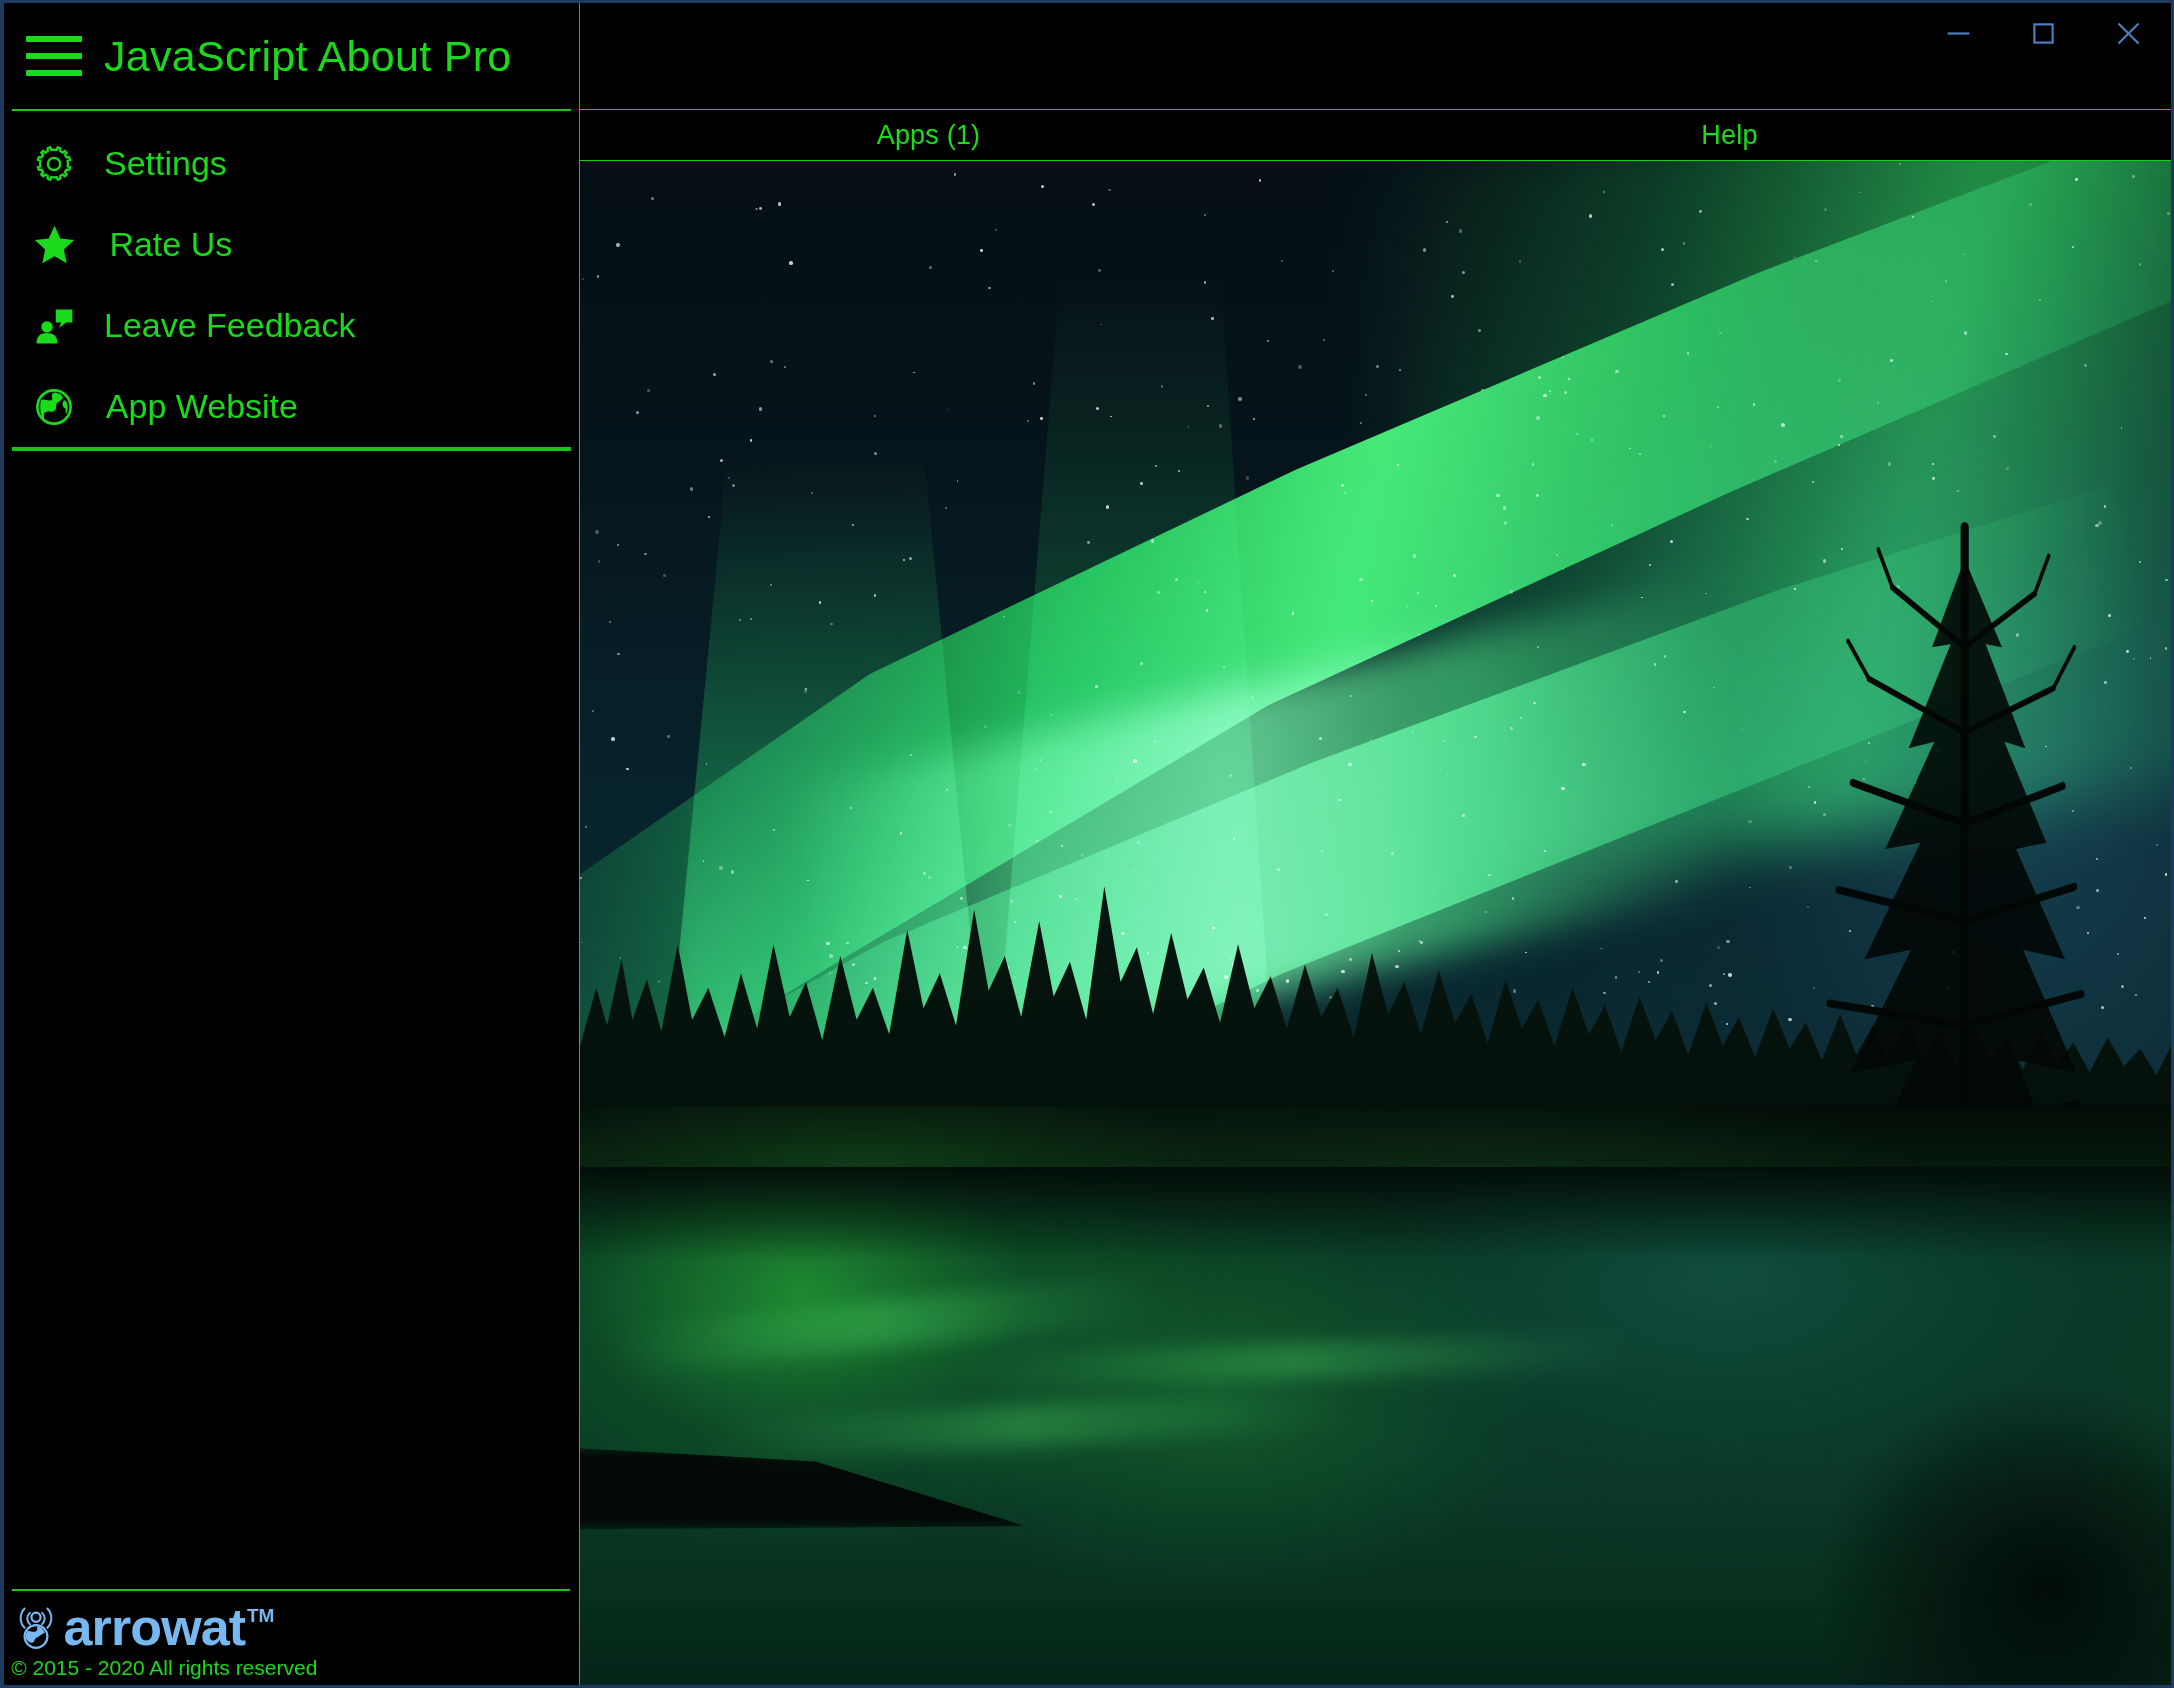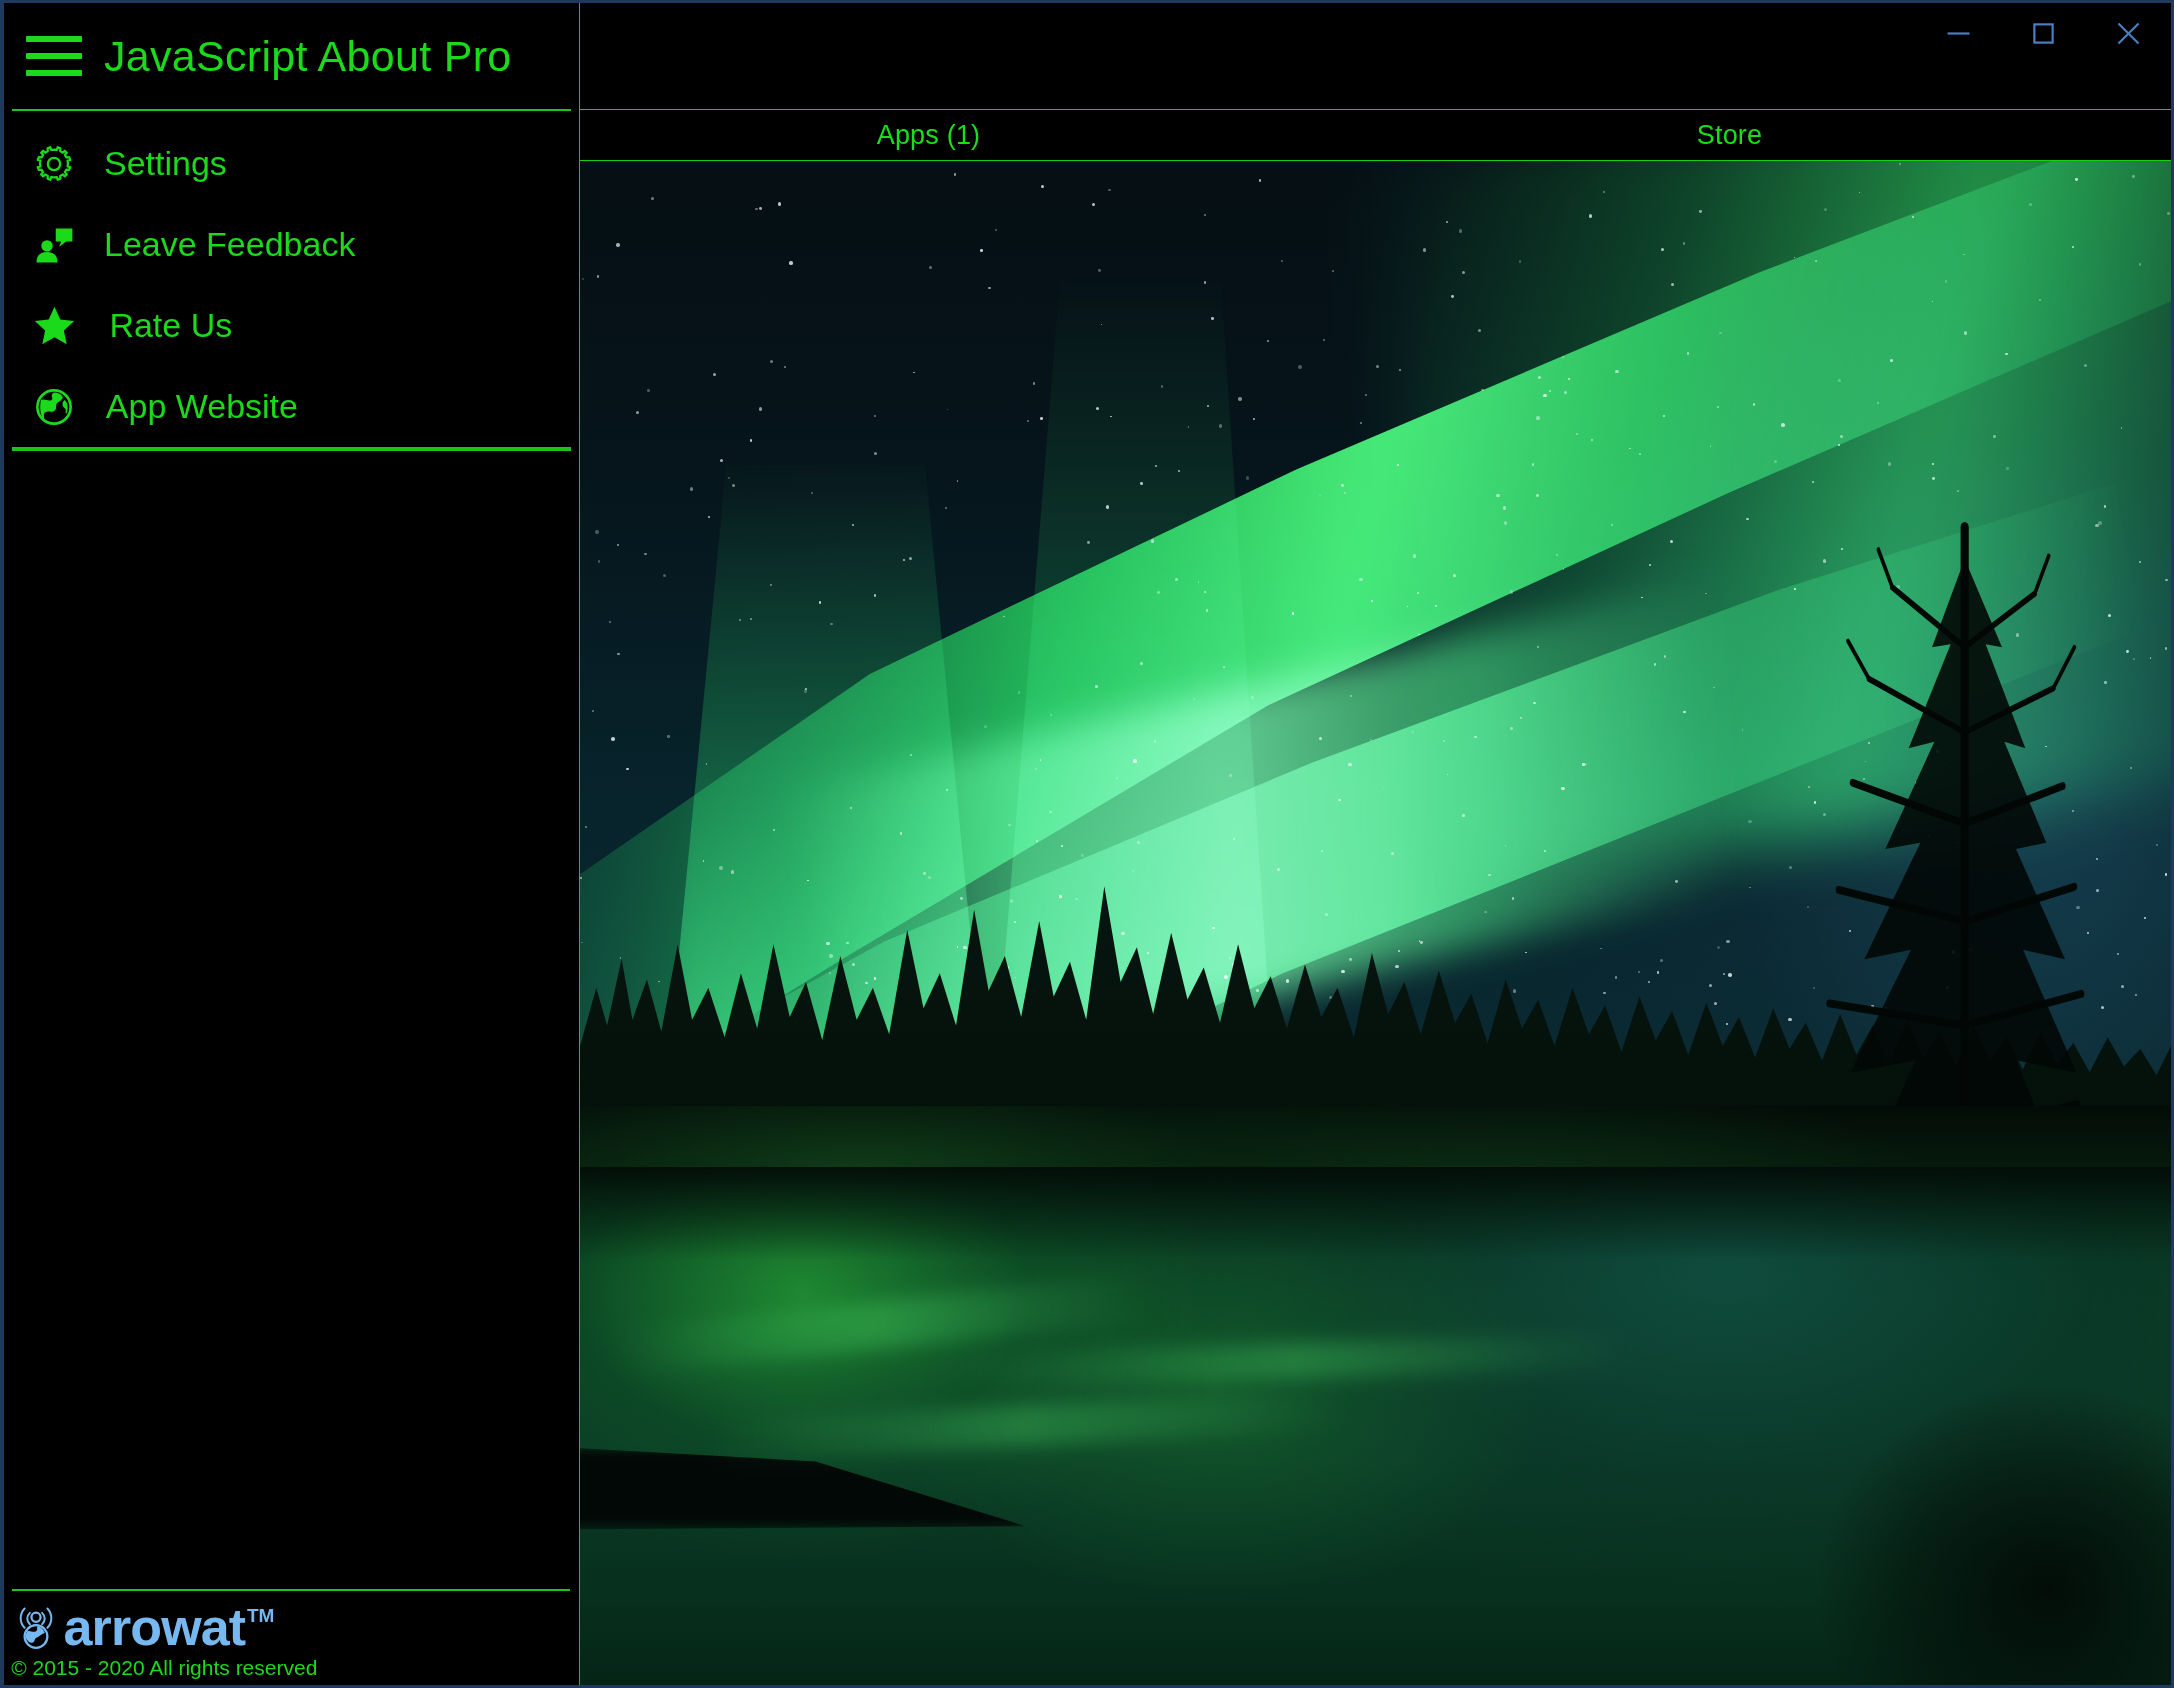--- a/index.html
+++ b/index.html
@@ -841,7 +841,7 @@
       <span>Apps (1)</span>
     </div>
     <div class="tab" id="tab-help">
-      <span>Store</span>
+      <span>Help</span>
     </div>
   </div>
 

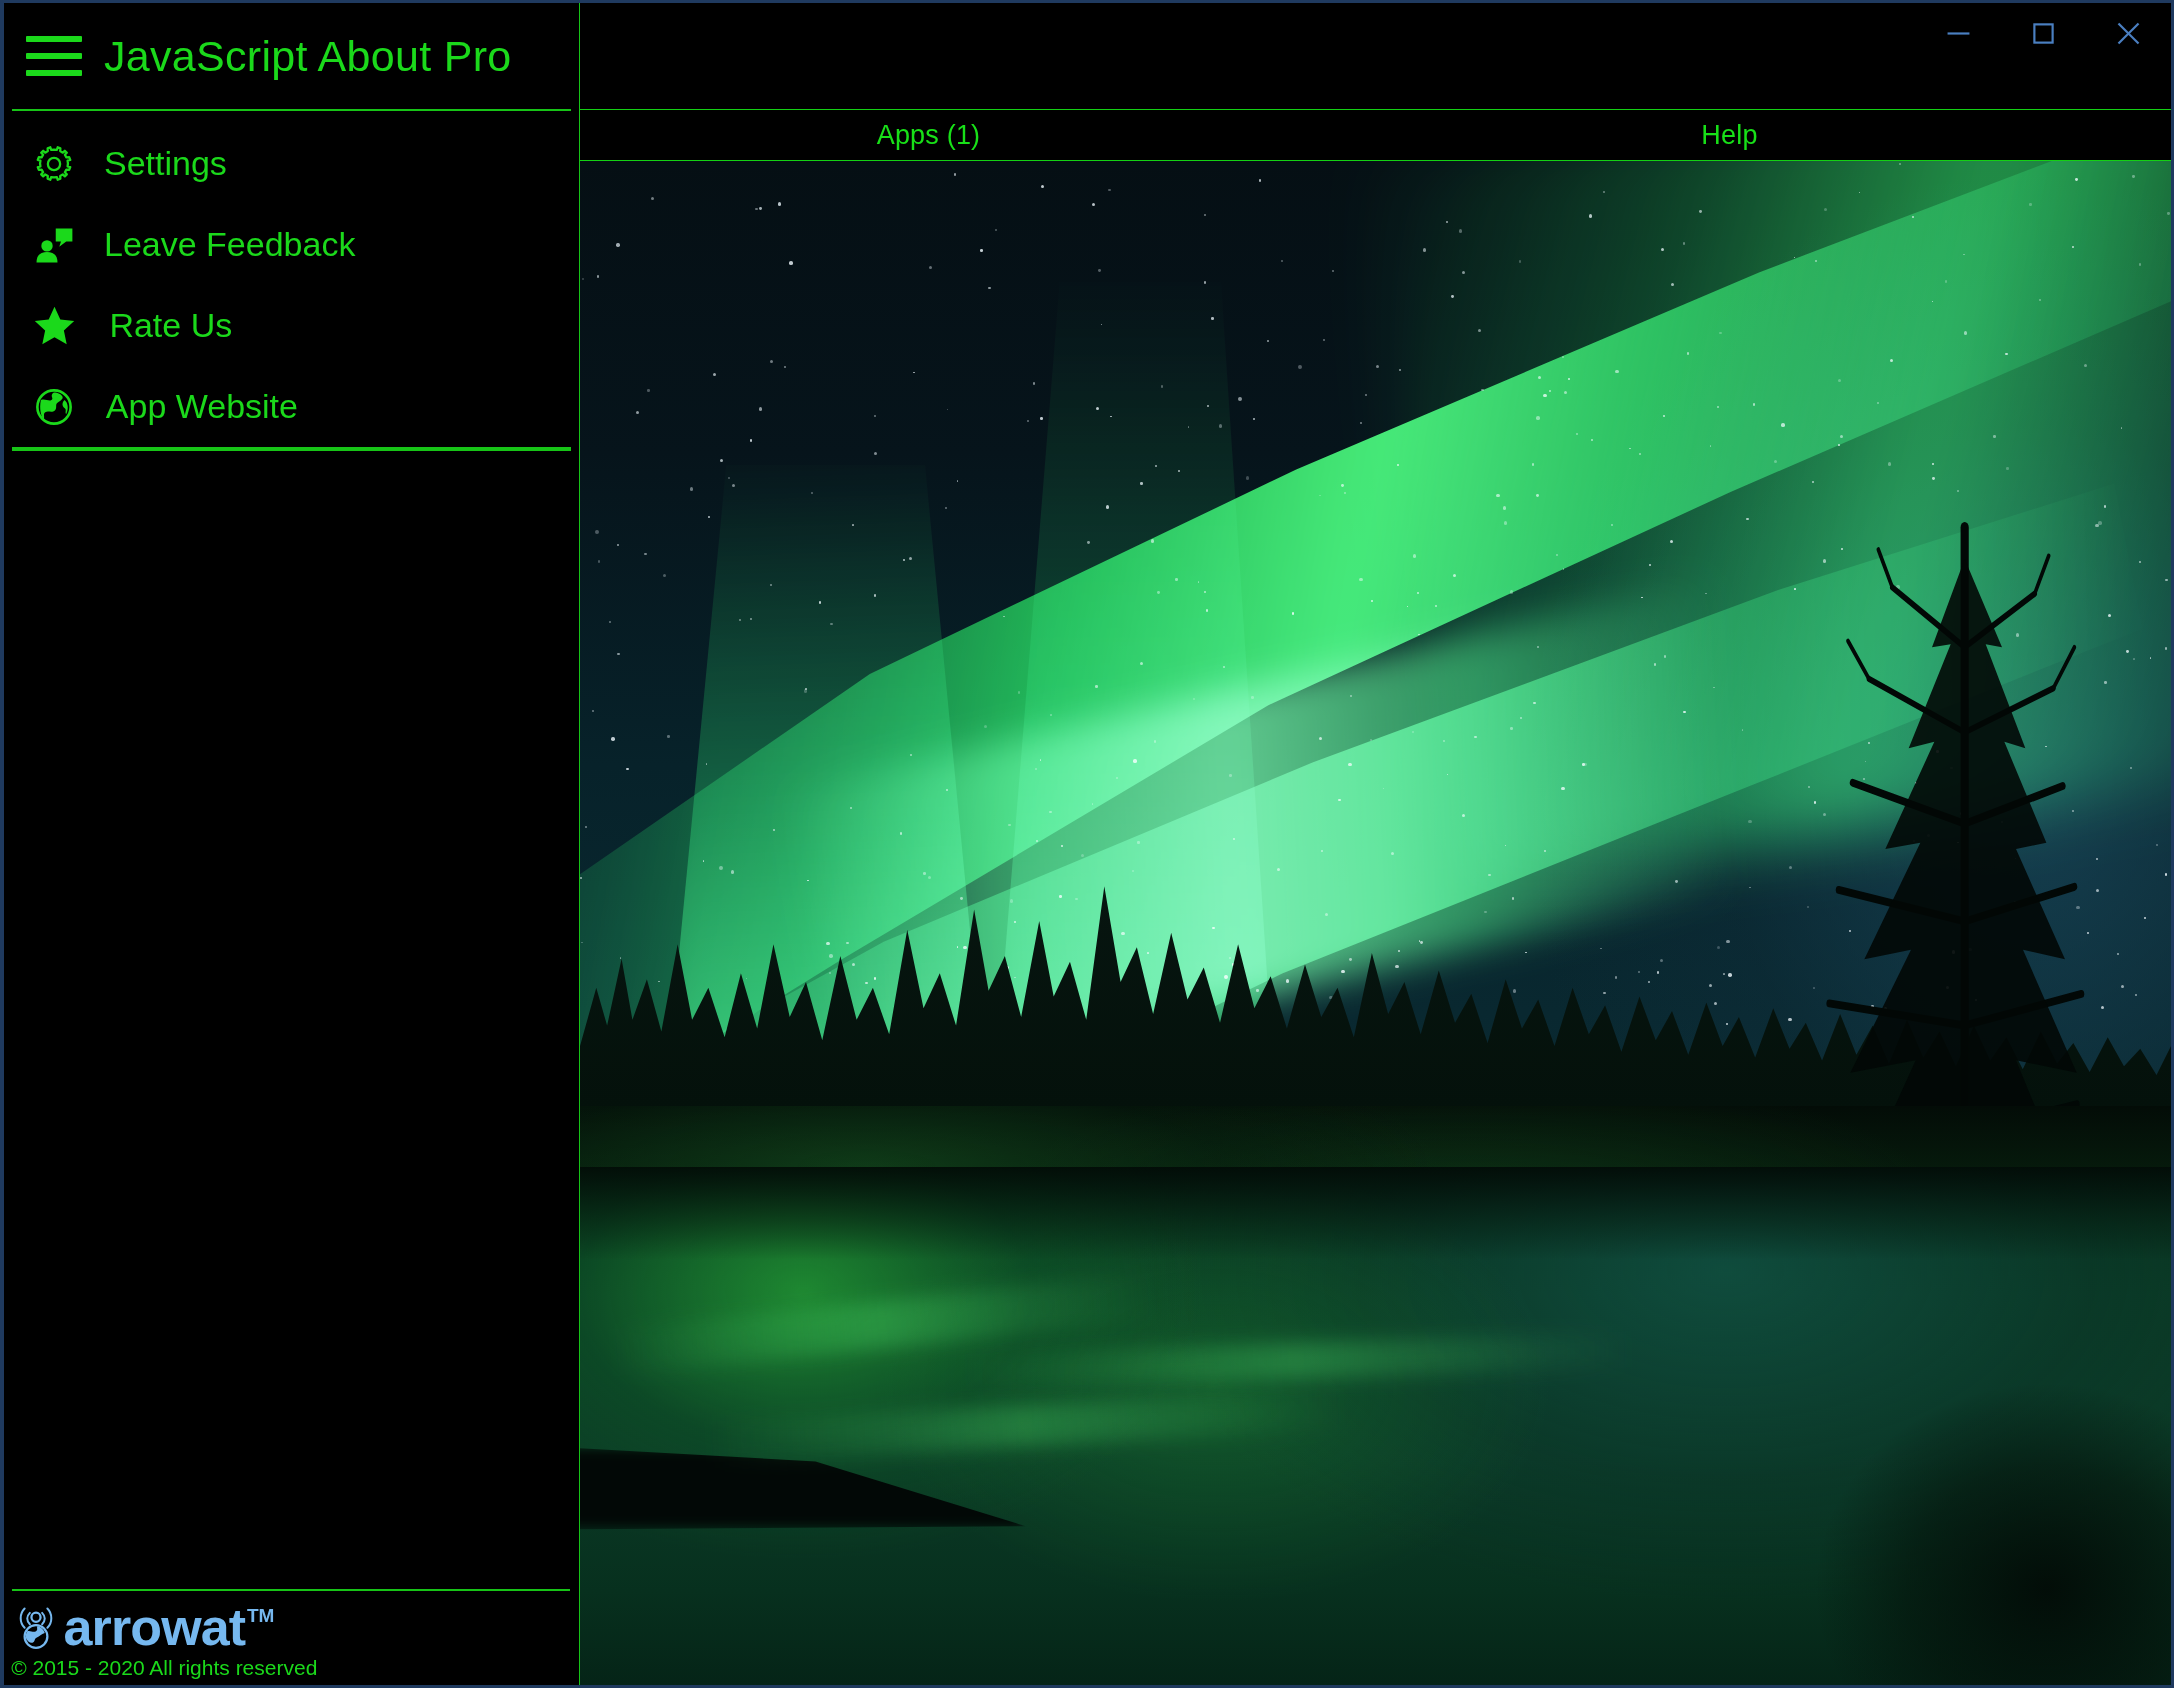--- a/index.html
+++ b/index.html
@@ -897,6 +897,15 @@
         <span class="mi-label">Settings</span>
       </div>
 
+      <div class="menu-item" id="menu-item-rate-us">
+        <span class="mi-icon">
+          <svg width="45" height="45" viewBox="0 0 48 48">
+            <path fill="#1bd91b" d="M24,4 L30.2,17.6 L45,19.3 L34,29.4 L37,44 L24,36.6 L11,44 L14,29.4 L3,19.3 L17.8,17.6 Z"></path>
+          </svg>
+        </span>
+        <span class="mi-label">Rate Us</span>
+      </div>
+
       <div class="menu-item" id="menu-item-leave-feedback">
         <span class="mi-icon">
           <svg width="42" height="42" viewBox="0 0 48 48">
@@ -906,15 +915,6 @@
           </svg>
         </span>
         <span class="mi-label">Leave Feedback</span>
-      </div>
-
-      <div class="menu-item" id="menu-item-rate-us">
-        <span class="mi-icon">
-          <svg width="45" height="45" viewBox="0 0 48 48">
-            <path fill="#1bd91b" d="M24,4 L30.2,17.6 L45,19.3 L34,29.4 L37,44 L24,36.6 L11,44 L14,29.4 L3,19.3 L17.8,17.6 Z"></path>
-          </svg>
-        </span>
-        <span class="mi-label">Rate Us</span>
       </div>
 
 

